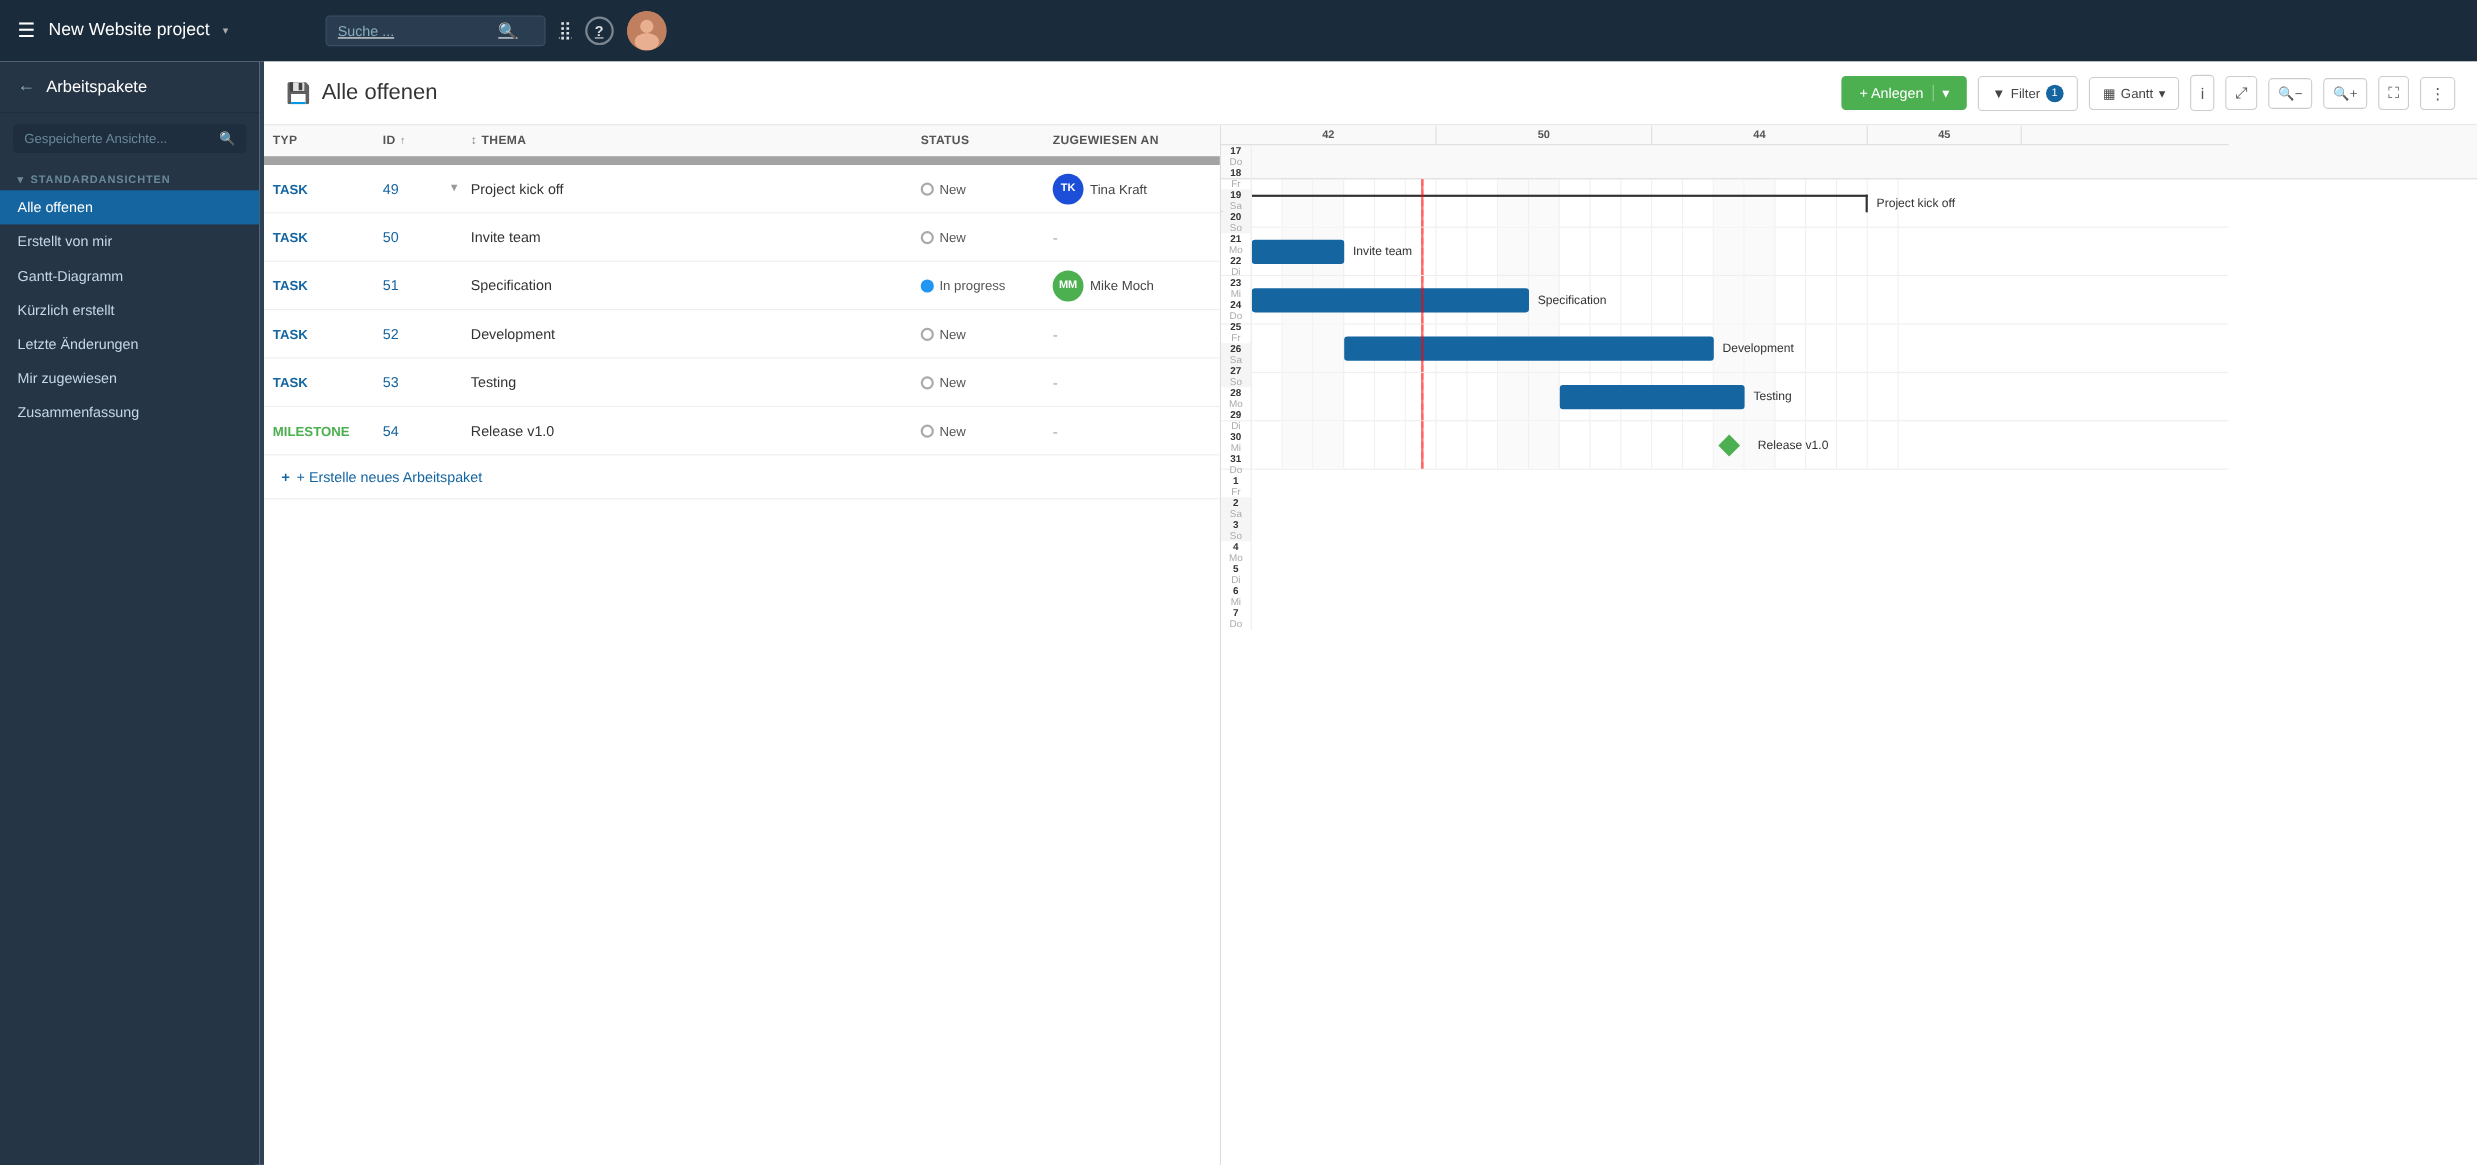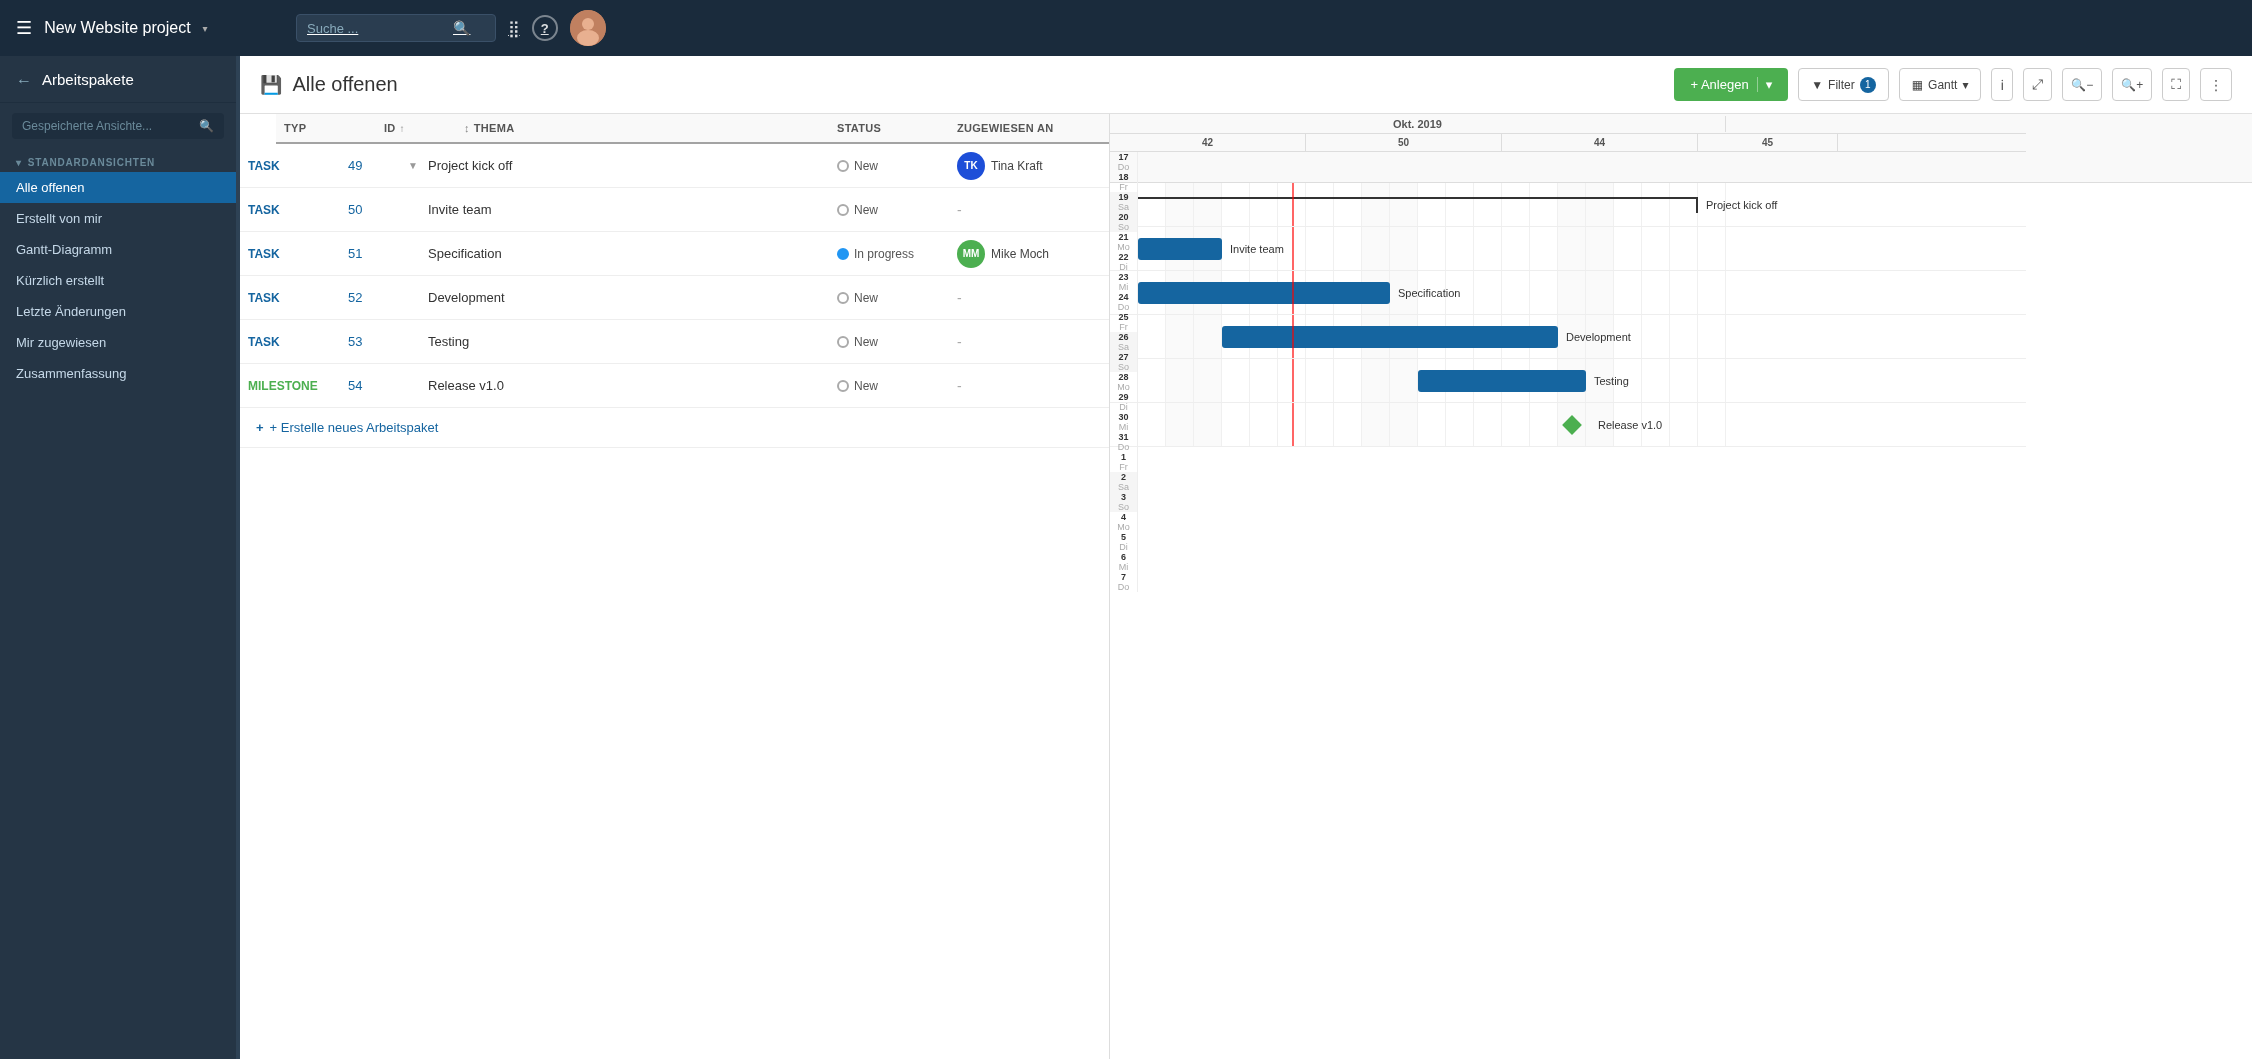--- a/index.html
+++ b/index.html
@@ -89,7 +89,7 @@
     .page-title-area { display: flex; align-items: center; gap: 10px; }
     .save-icon { color: #666; font-size: 18px; }
     .page-title { font-size: 20px; font-weight: 500; color: #333; }
-    .toolbar-actions { display: flex; gap: 10px; }
+    .toolbar-actions { display: flex; align-items: center; gap: 10px; }
     .btn-primary {
       background: #4caf50; color: white; border: none;
       padding: 8px 16px; border-radius: 4px; cursor: pointer;

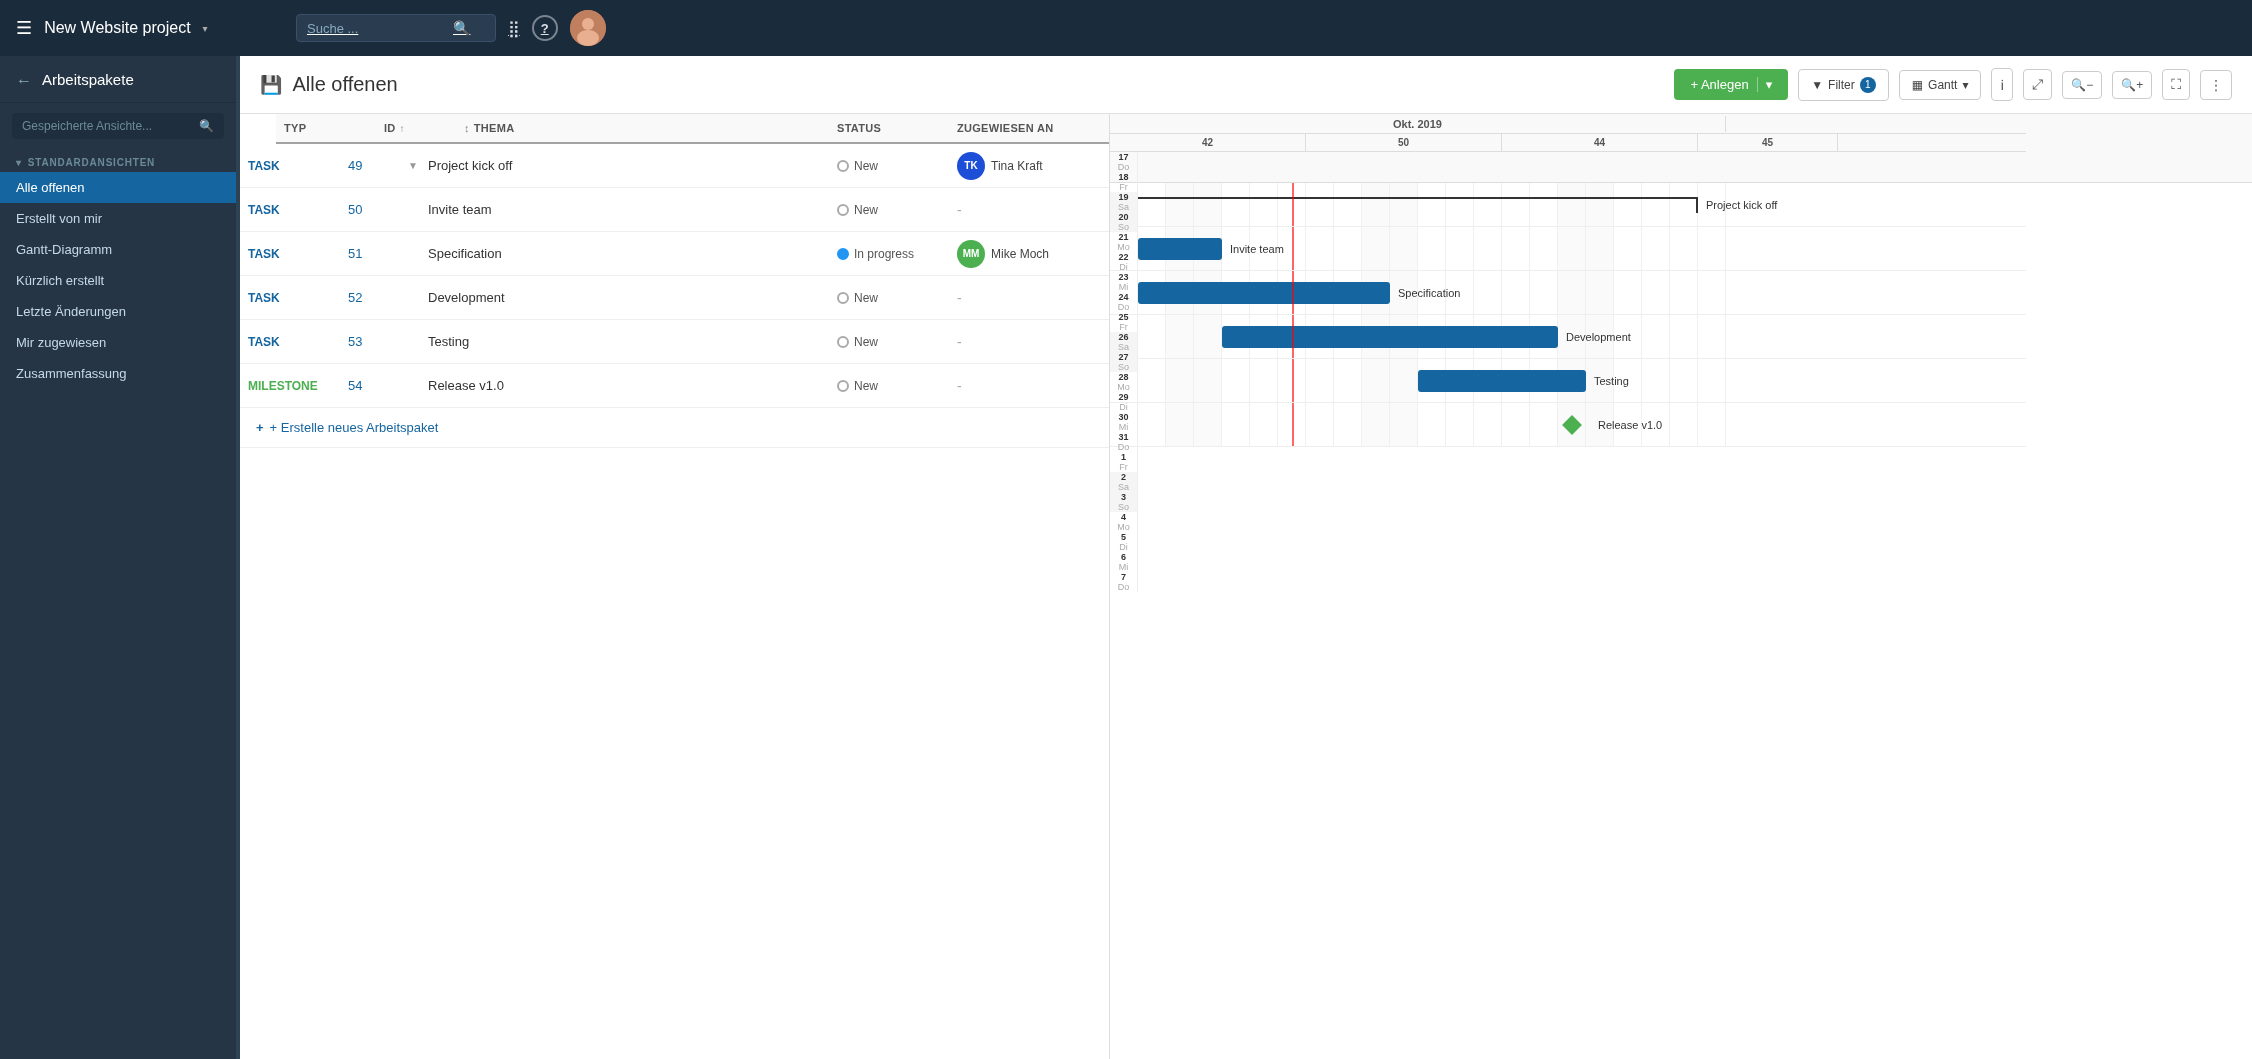--- a/index.html
+++ b/index.html
@@ -123,8 +123,8 @@
     .table-header {
       display: grid;
       grid-template-columns: 100px 60px 20px 1fr 120px 160px;
-      background: #f9f9f9; border-bottom: 2px solid #a3a3a3;
-      padding: 8px 0; position: sticky; top: 0; z-index: 2; margin-left: 36px;
+      background: #f9f9f9; border-bottom: 8px solid #a3a3a3;
+      padding: 8px 0; position: sticky; top: 0; z-index: 2;
     }
     .th {
       font-size: 11px; font-weight: 700; color: #555;

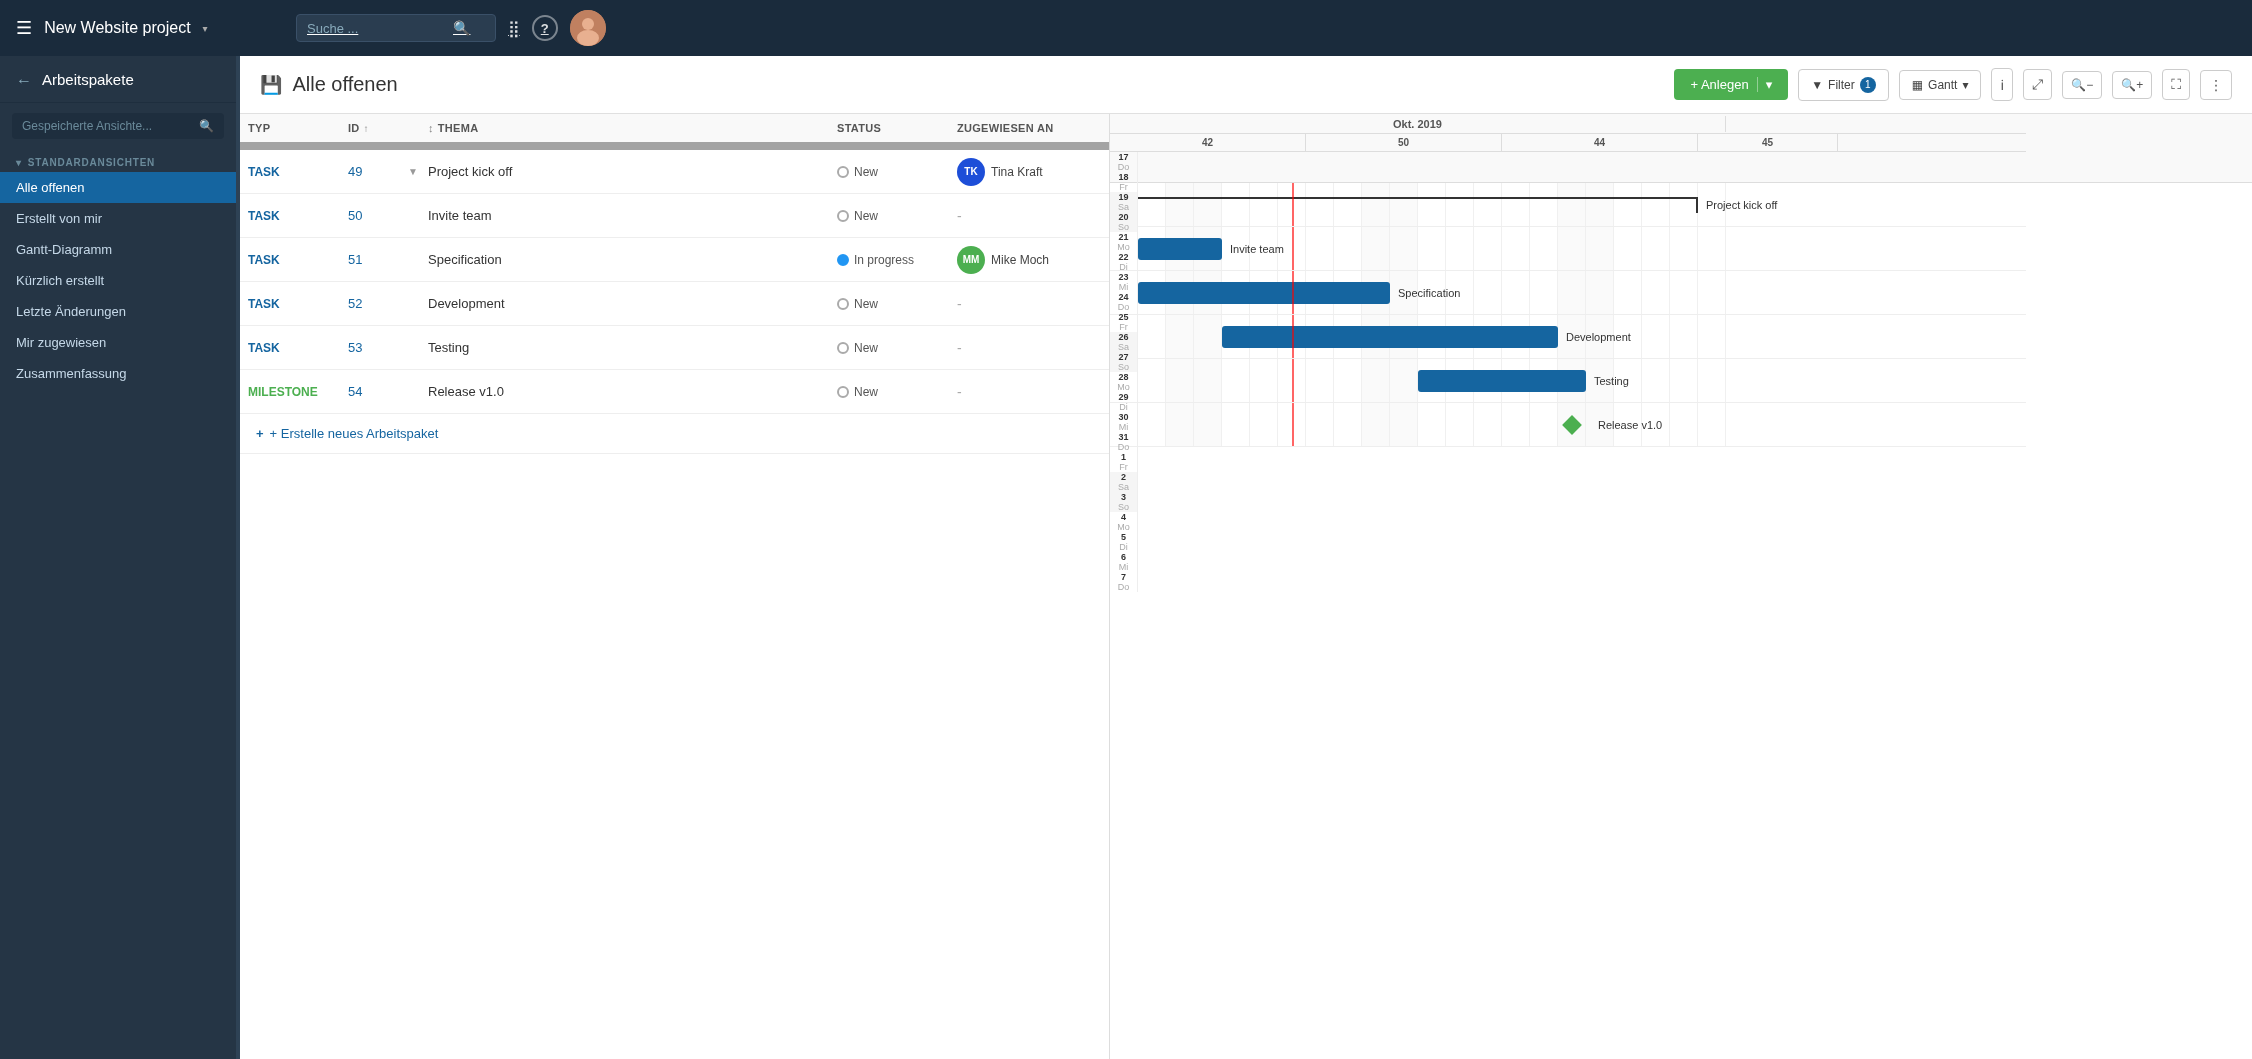--- a/index.html
+++ b/index.html
@@ -436,9 +436,6 @@
       <div class="gantt-area" id="gantt-area">
 
       <div class="gantt-header">
-            <div class="gantt-month-row" style="width: 916px;">
-              <div class="gantt-month-label" style="font-size: 11px; font-weight: 600; text-align: center; flex: 0 0 auto; width: 616px; border-right: 1px solid rgb(221, 221, 221);">Okt. 2019</div>
-            </div>
             <div style="display: flex; height: 18px; border-bottom: 1px solid rgb(221, 221, 221); width: 916px;">
               <div class="gantt-week-label" style="width: 196px;">42</div>
               <div class="gantt-week-label" style="width: 196px;">50</div>

